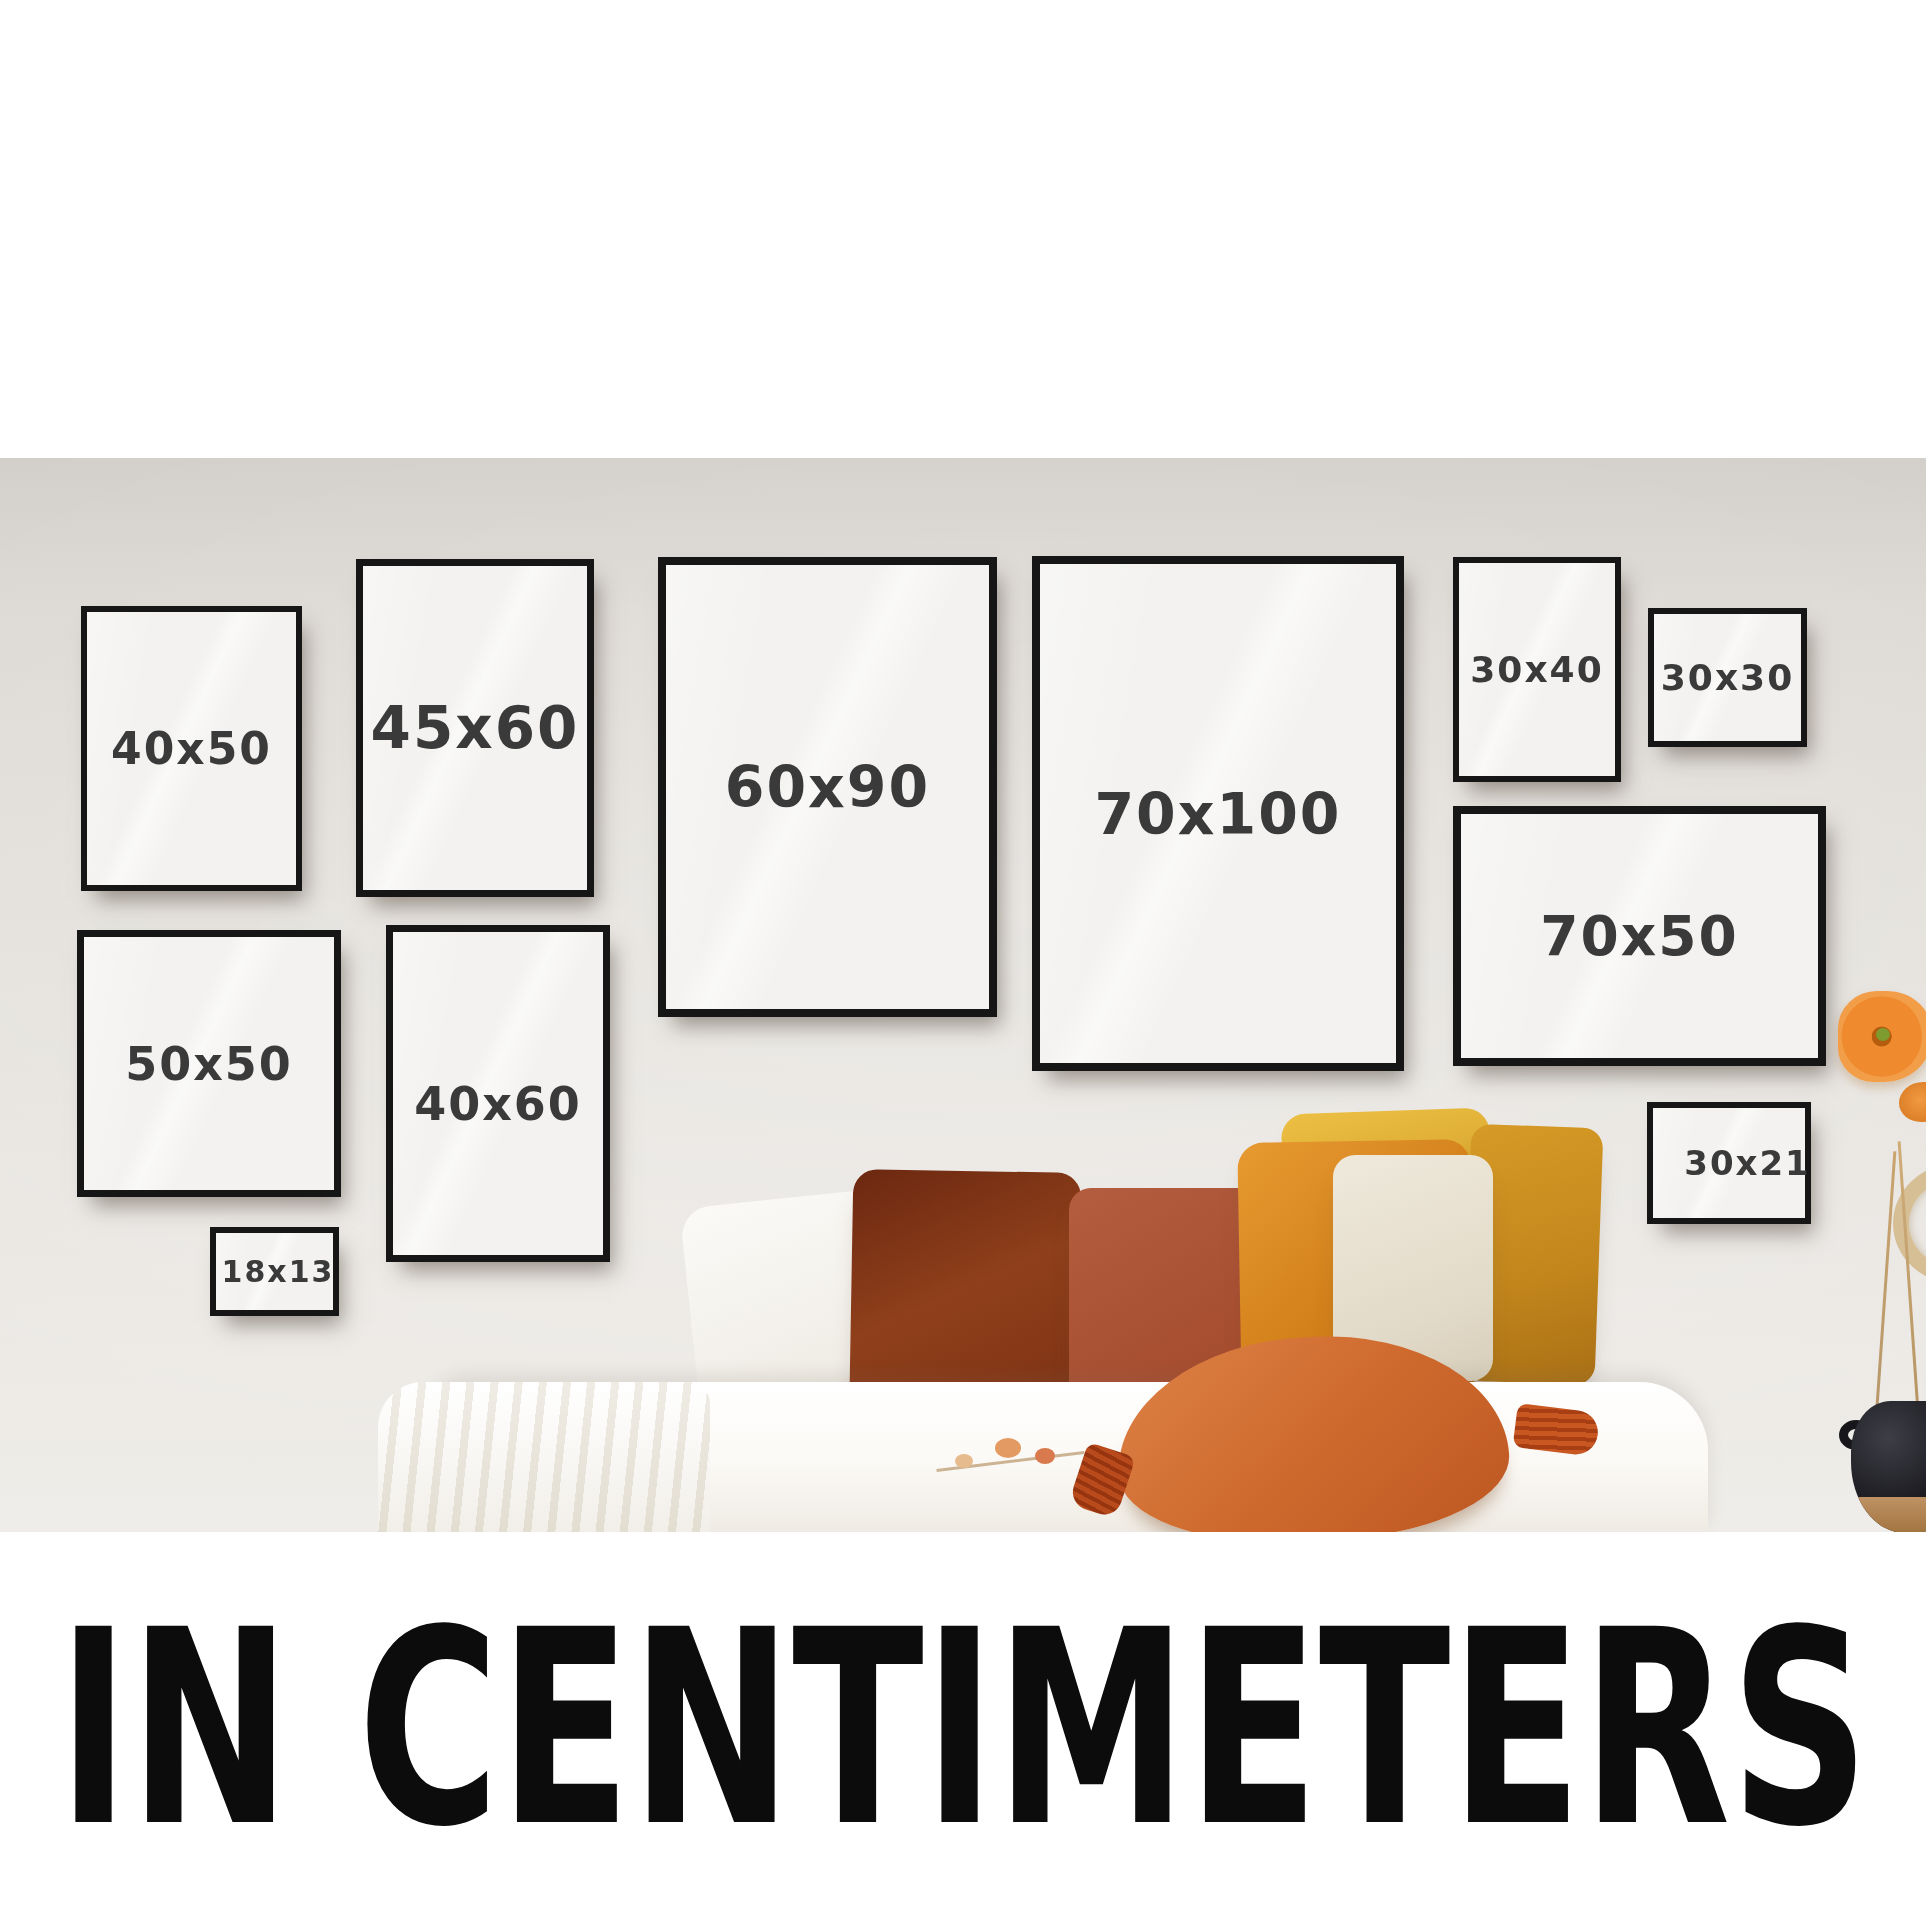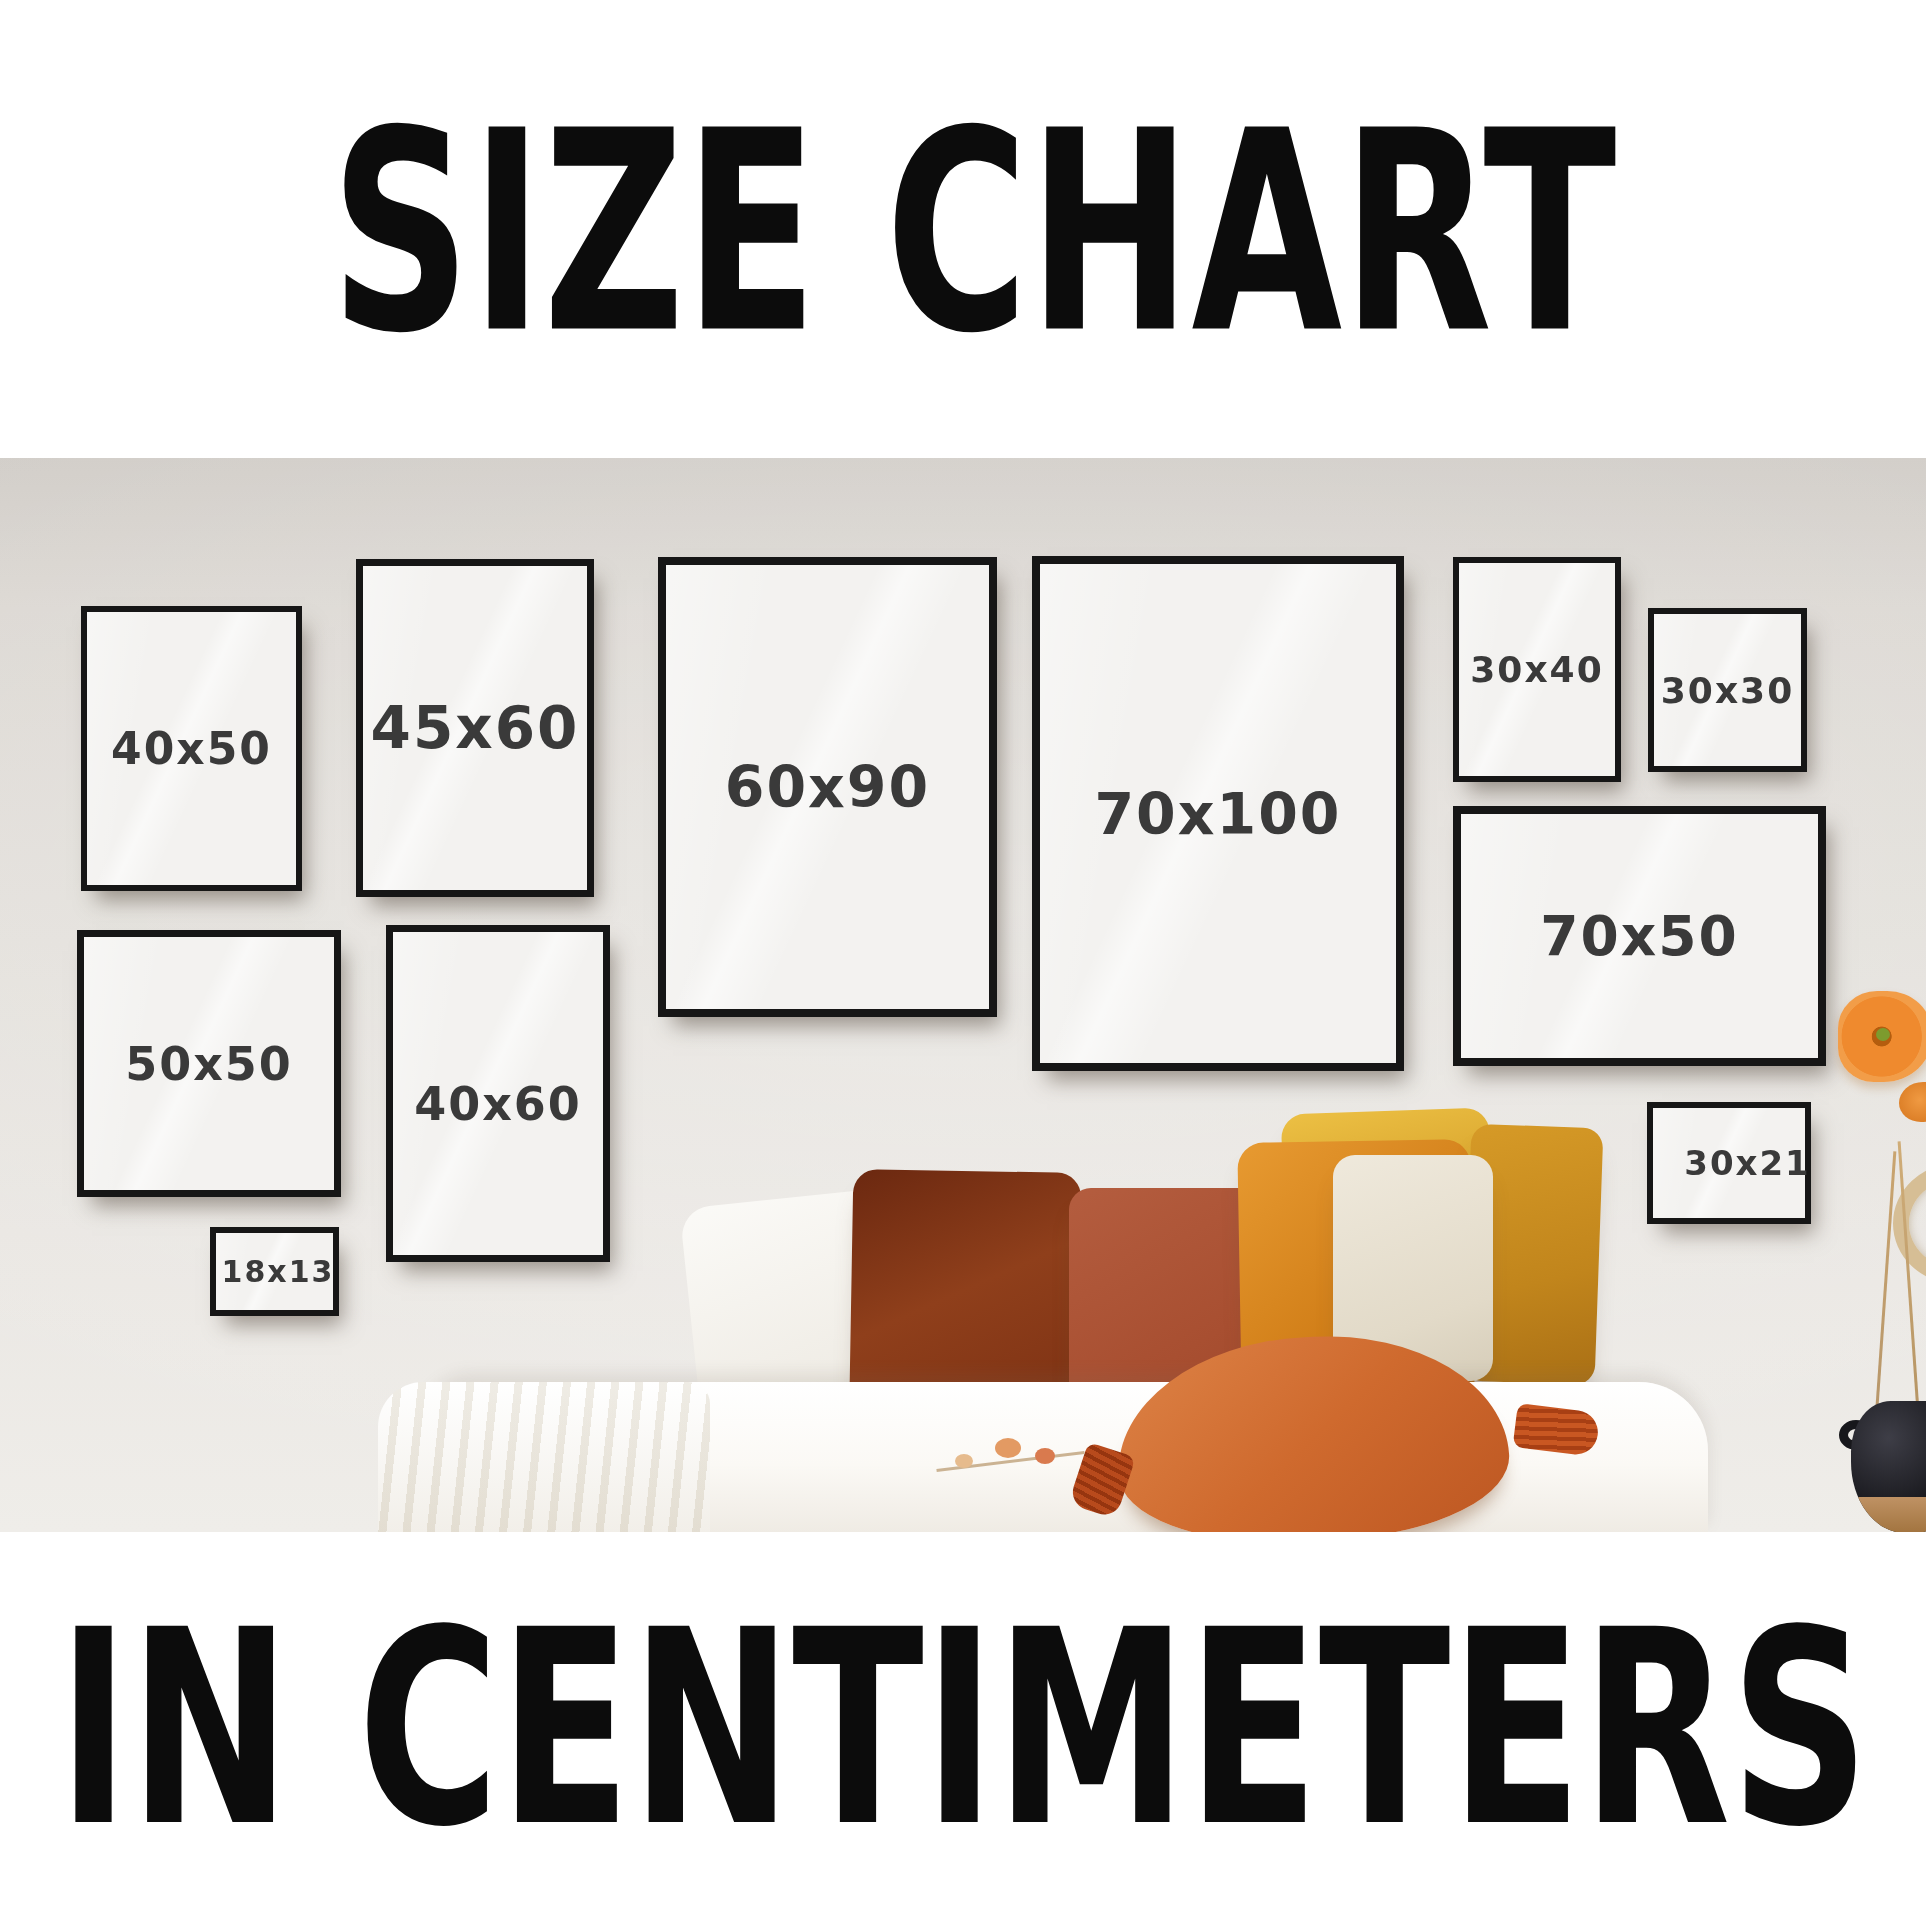--- a/index.html
+++ b/index.html
@@ -97,11 +97,6 @@
 
 <div class="canvas">
 
-  <header class="top-band">
-    <svg class="title-svg top" viewBox="0 0 1946 463">
-      <text x="983" y="332" text-anchor="middle" textLength="1300" lengthAdjust="spacingAndGlyphs">SIZE CHART</text>
-    </svg>
-  </header>
 
   <section class="wall">
 

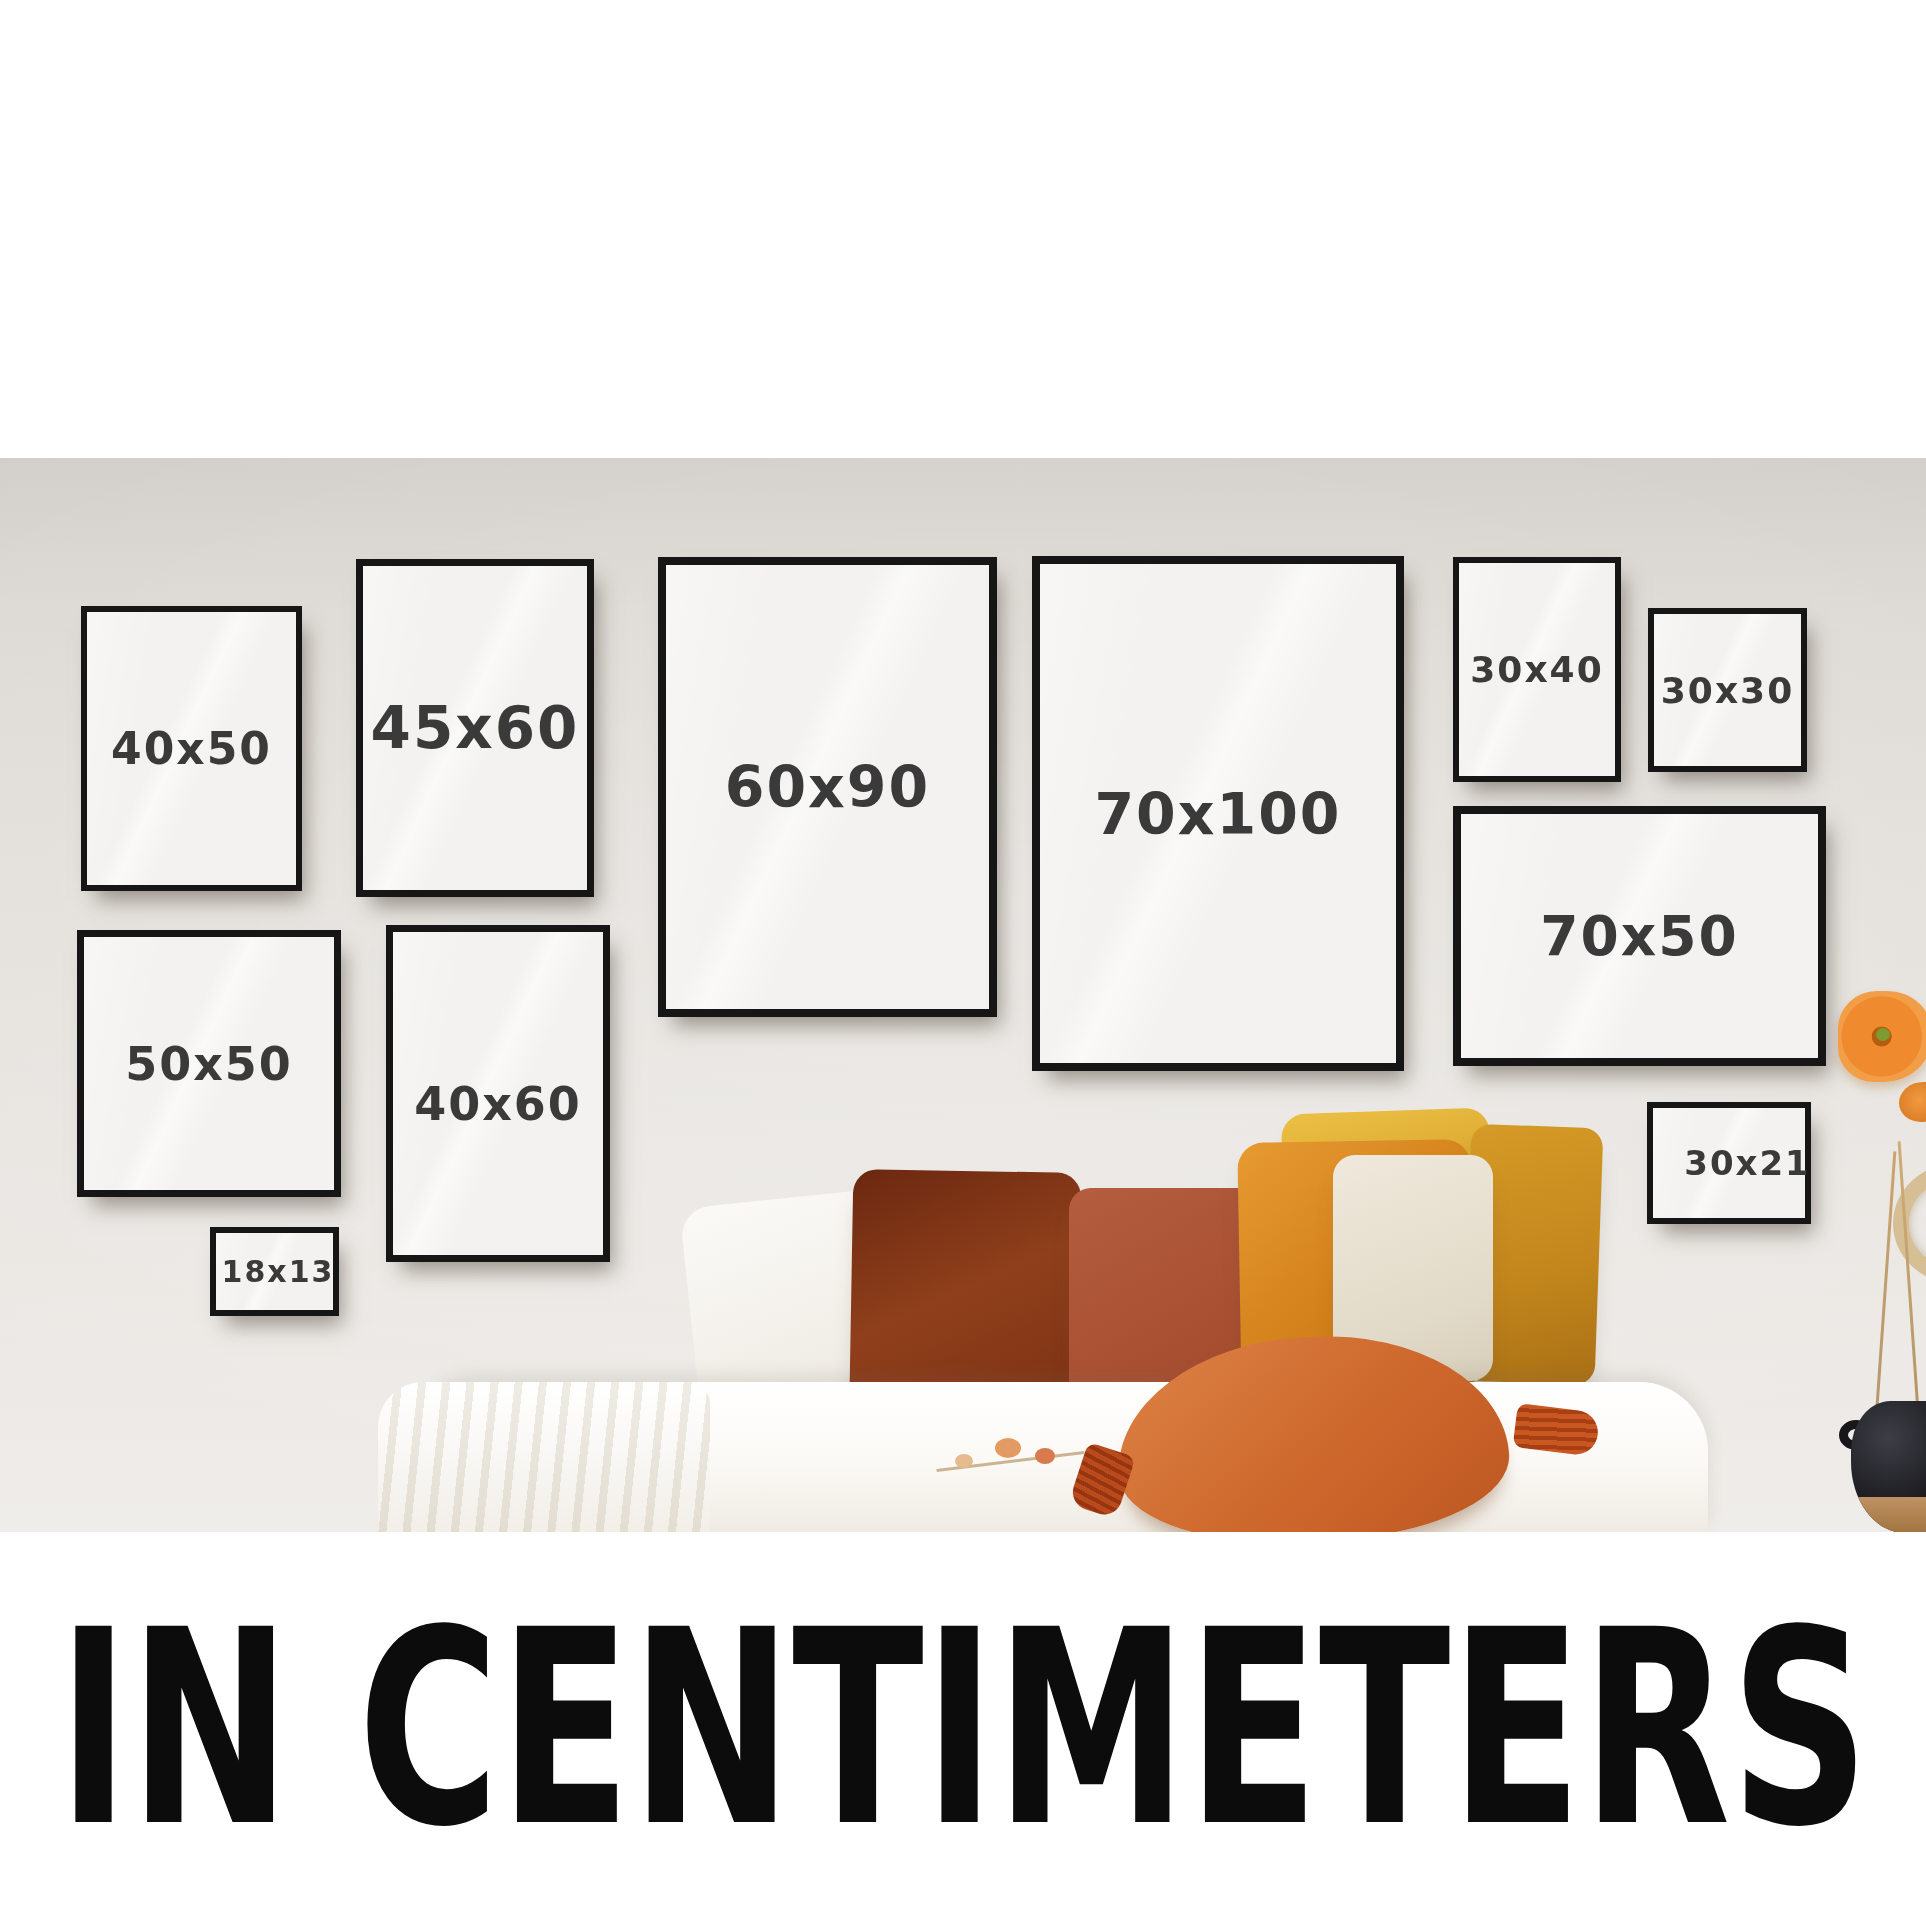--- a/index.html
+++ b/index.html
@@ -116,7 +116,7 @@
         <div class="frame" style="left: 1453px; top: 99px; width: 168px; height: 225px; border-width: 6px;">
           <span class="frame-label" style="font-size: 36px;">30x40</span>
         </div>
-        <div class="frame" style="left: 1648px; top: 150px; width: 159px; height: 164px; border-width: 6px;">
+        <div class="frame" style="left: 1648px; top: 150px; width: 159px; height: 139px; border-width: 6px;">
           <span class="frame-label" style="font-size: 36px;">30x30</span>
         </div>
         <div class="frame" style="left: 1453px; top: 348px; width: 373px; height: 260px; border-width: 8px;">

